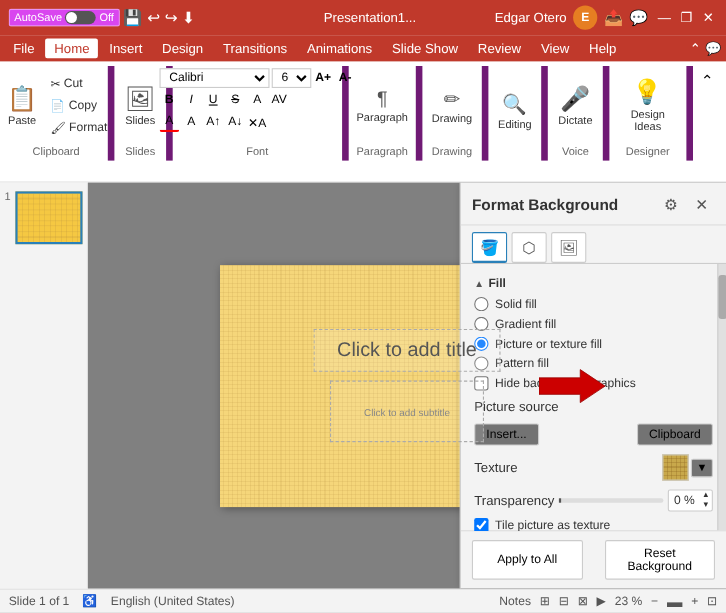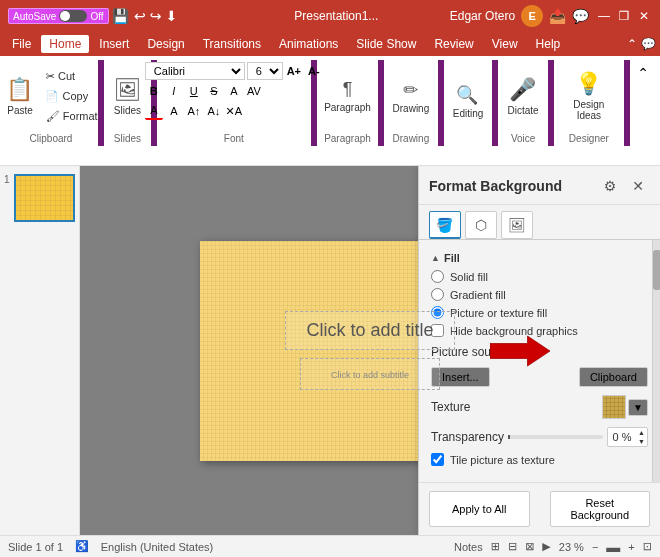--- a/index.html
+++ b/index.html
@@ -571,6 +571,10 @@
           <input type="radio" name="fill" id="picture" checked="" style="">
           <label for="picture">Picture or texture fill</label>
         </div>
+        <div class="radio-option">
+          <input type="radio" name="fill" id="pattern" style="">
+          <label for="pattern">Pattern fill</label>
+        </div>
         <div class="checkbox-option">
           <input type="checkbox" id="hidebg" style="">
           <label for="hidebg">Hide background graphics</label>

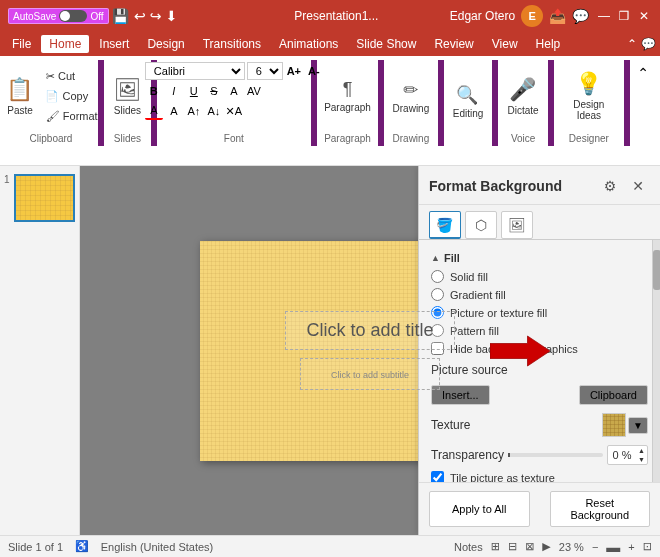--- a/index.html
+++ b/index.html
@@ -175,7 +175,7 @@
     .slide-title-text { font-size: 18px; color: #555; }
     .slide-subtitle-box {
       border: 1px dashed #aaa;
-      padding: 8px 30px;
+      padding: 20px 30px;
       text-align: right;
       background: rgba(255,255,255,0.1);
       z-index: 1;

